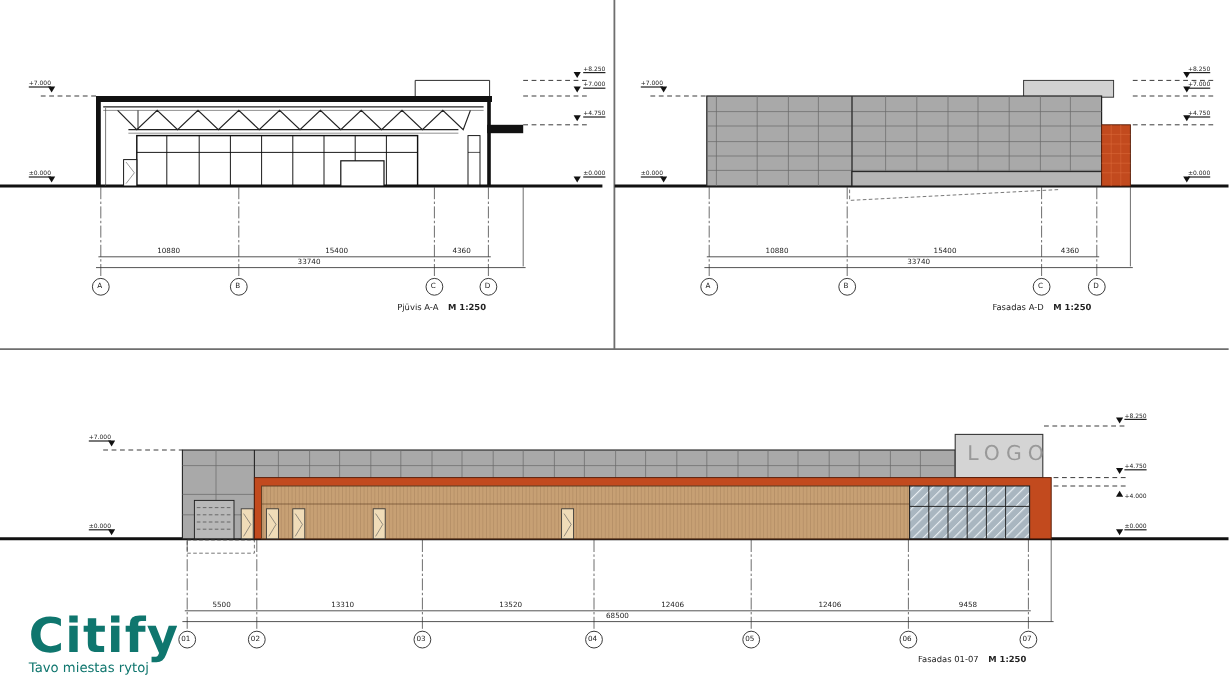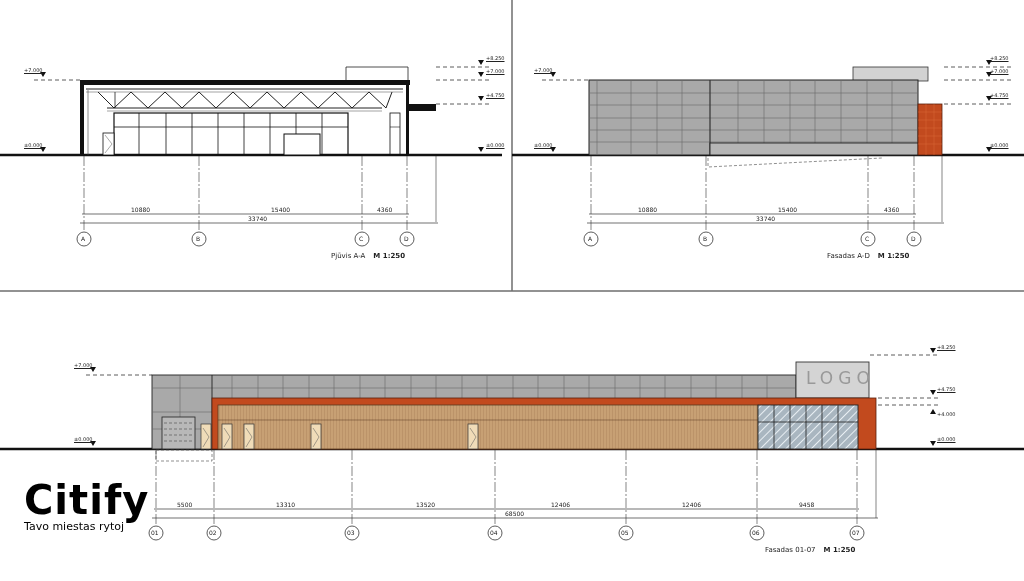--- a/index.html
+++ b/index.html
@@ -7,7 +7,7 @@
   .panel { position:absolute; }
   .caption { position:absolute; font-size:8px; color:#222; white-space:nowrap; }
   .caption b { font-weight:bold; margin-left:8px; }
-  .watermark { position:absolute; left:24px; top:480px; color:#000000; }
+  .watermark { position:absolute; left:24px; top:510px; color:#0f766e; }
   .watermark .brand { font-family:"DejaVu Sans", sans-serif; font-size:40px; font-weight:bold; letter-spacing:1px; line-height:40px; display:block; }
   .watermark .tag { font-family:"DejaVu Sans", sans-serif; font-size:11px; display:block; margin-top:0px; }
 </style>

